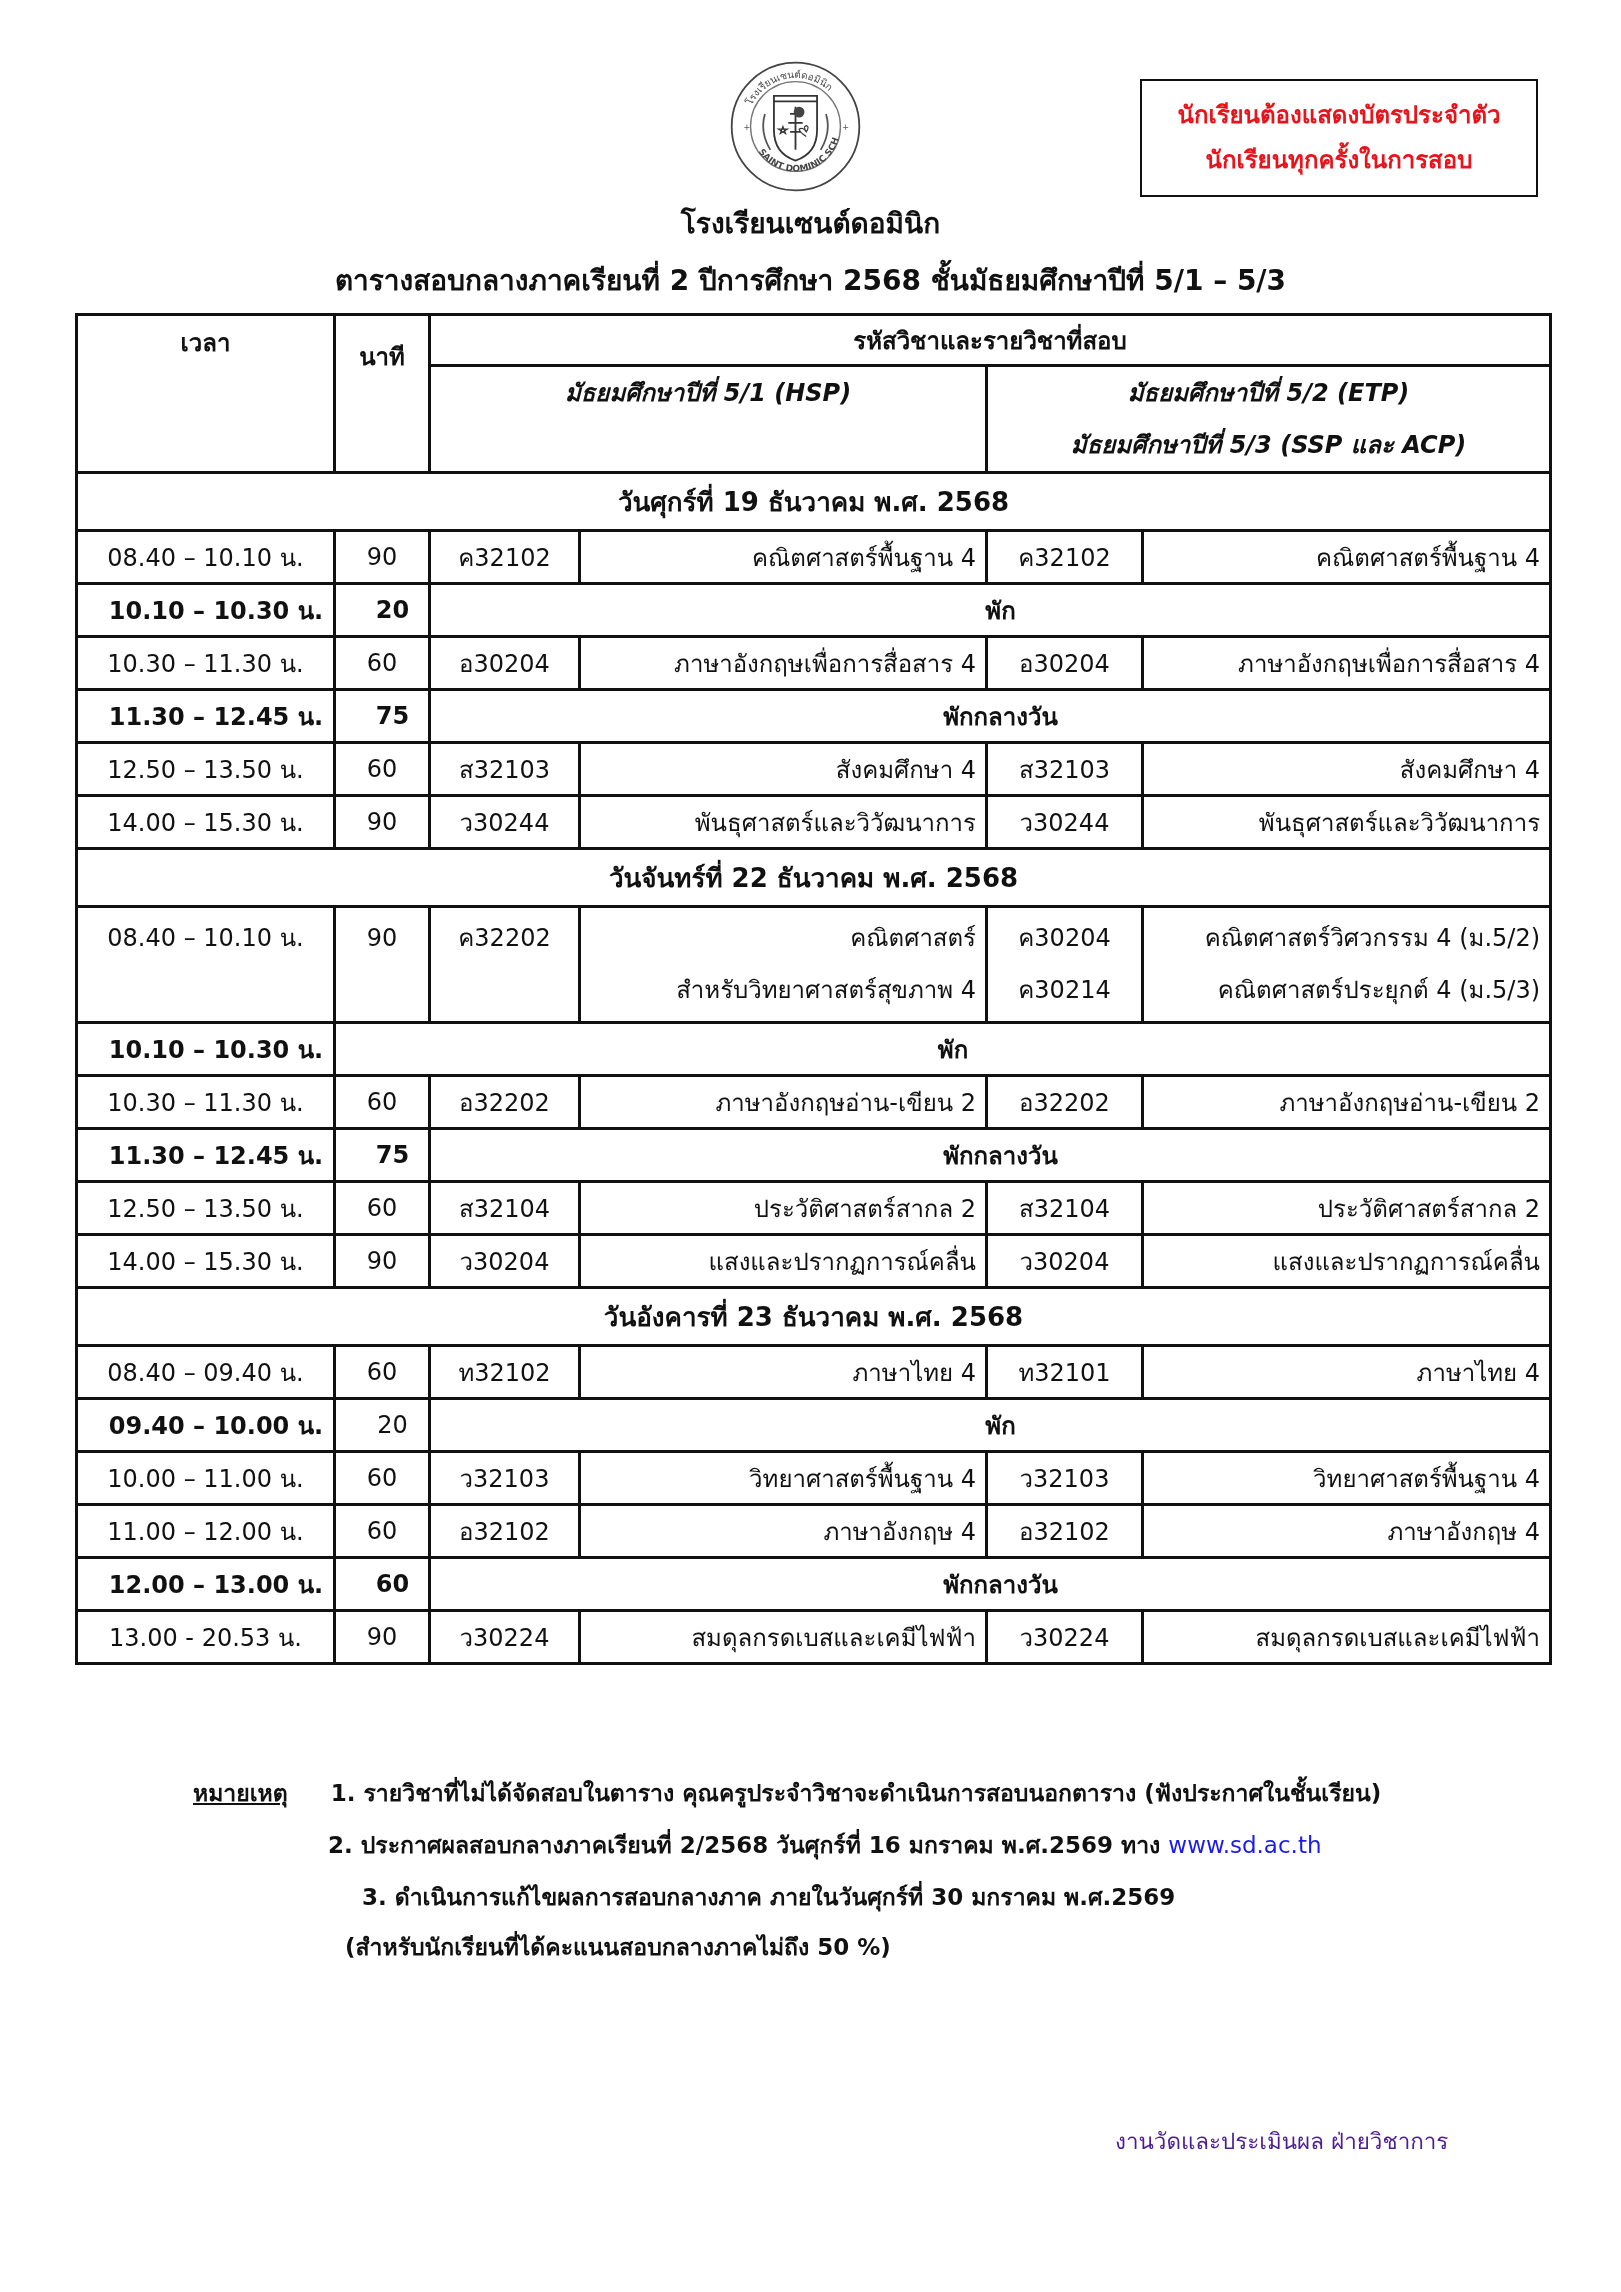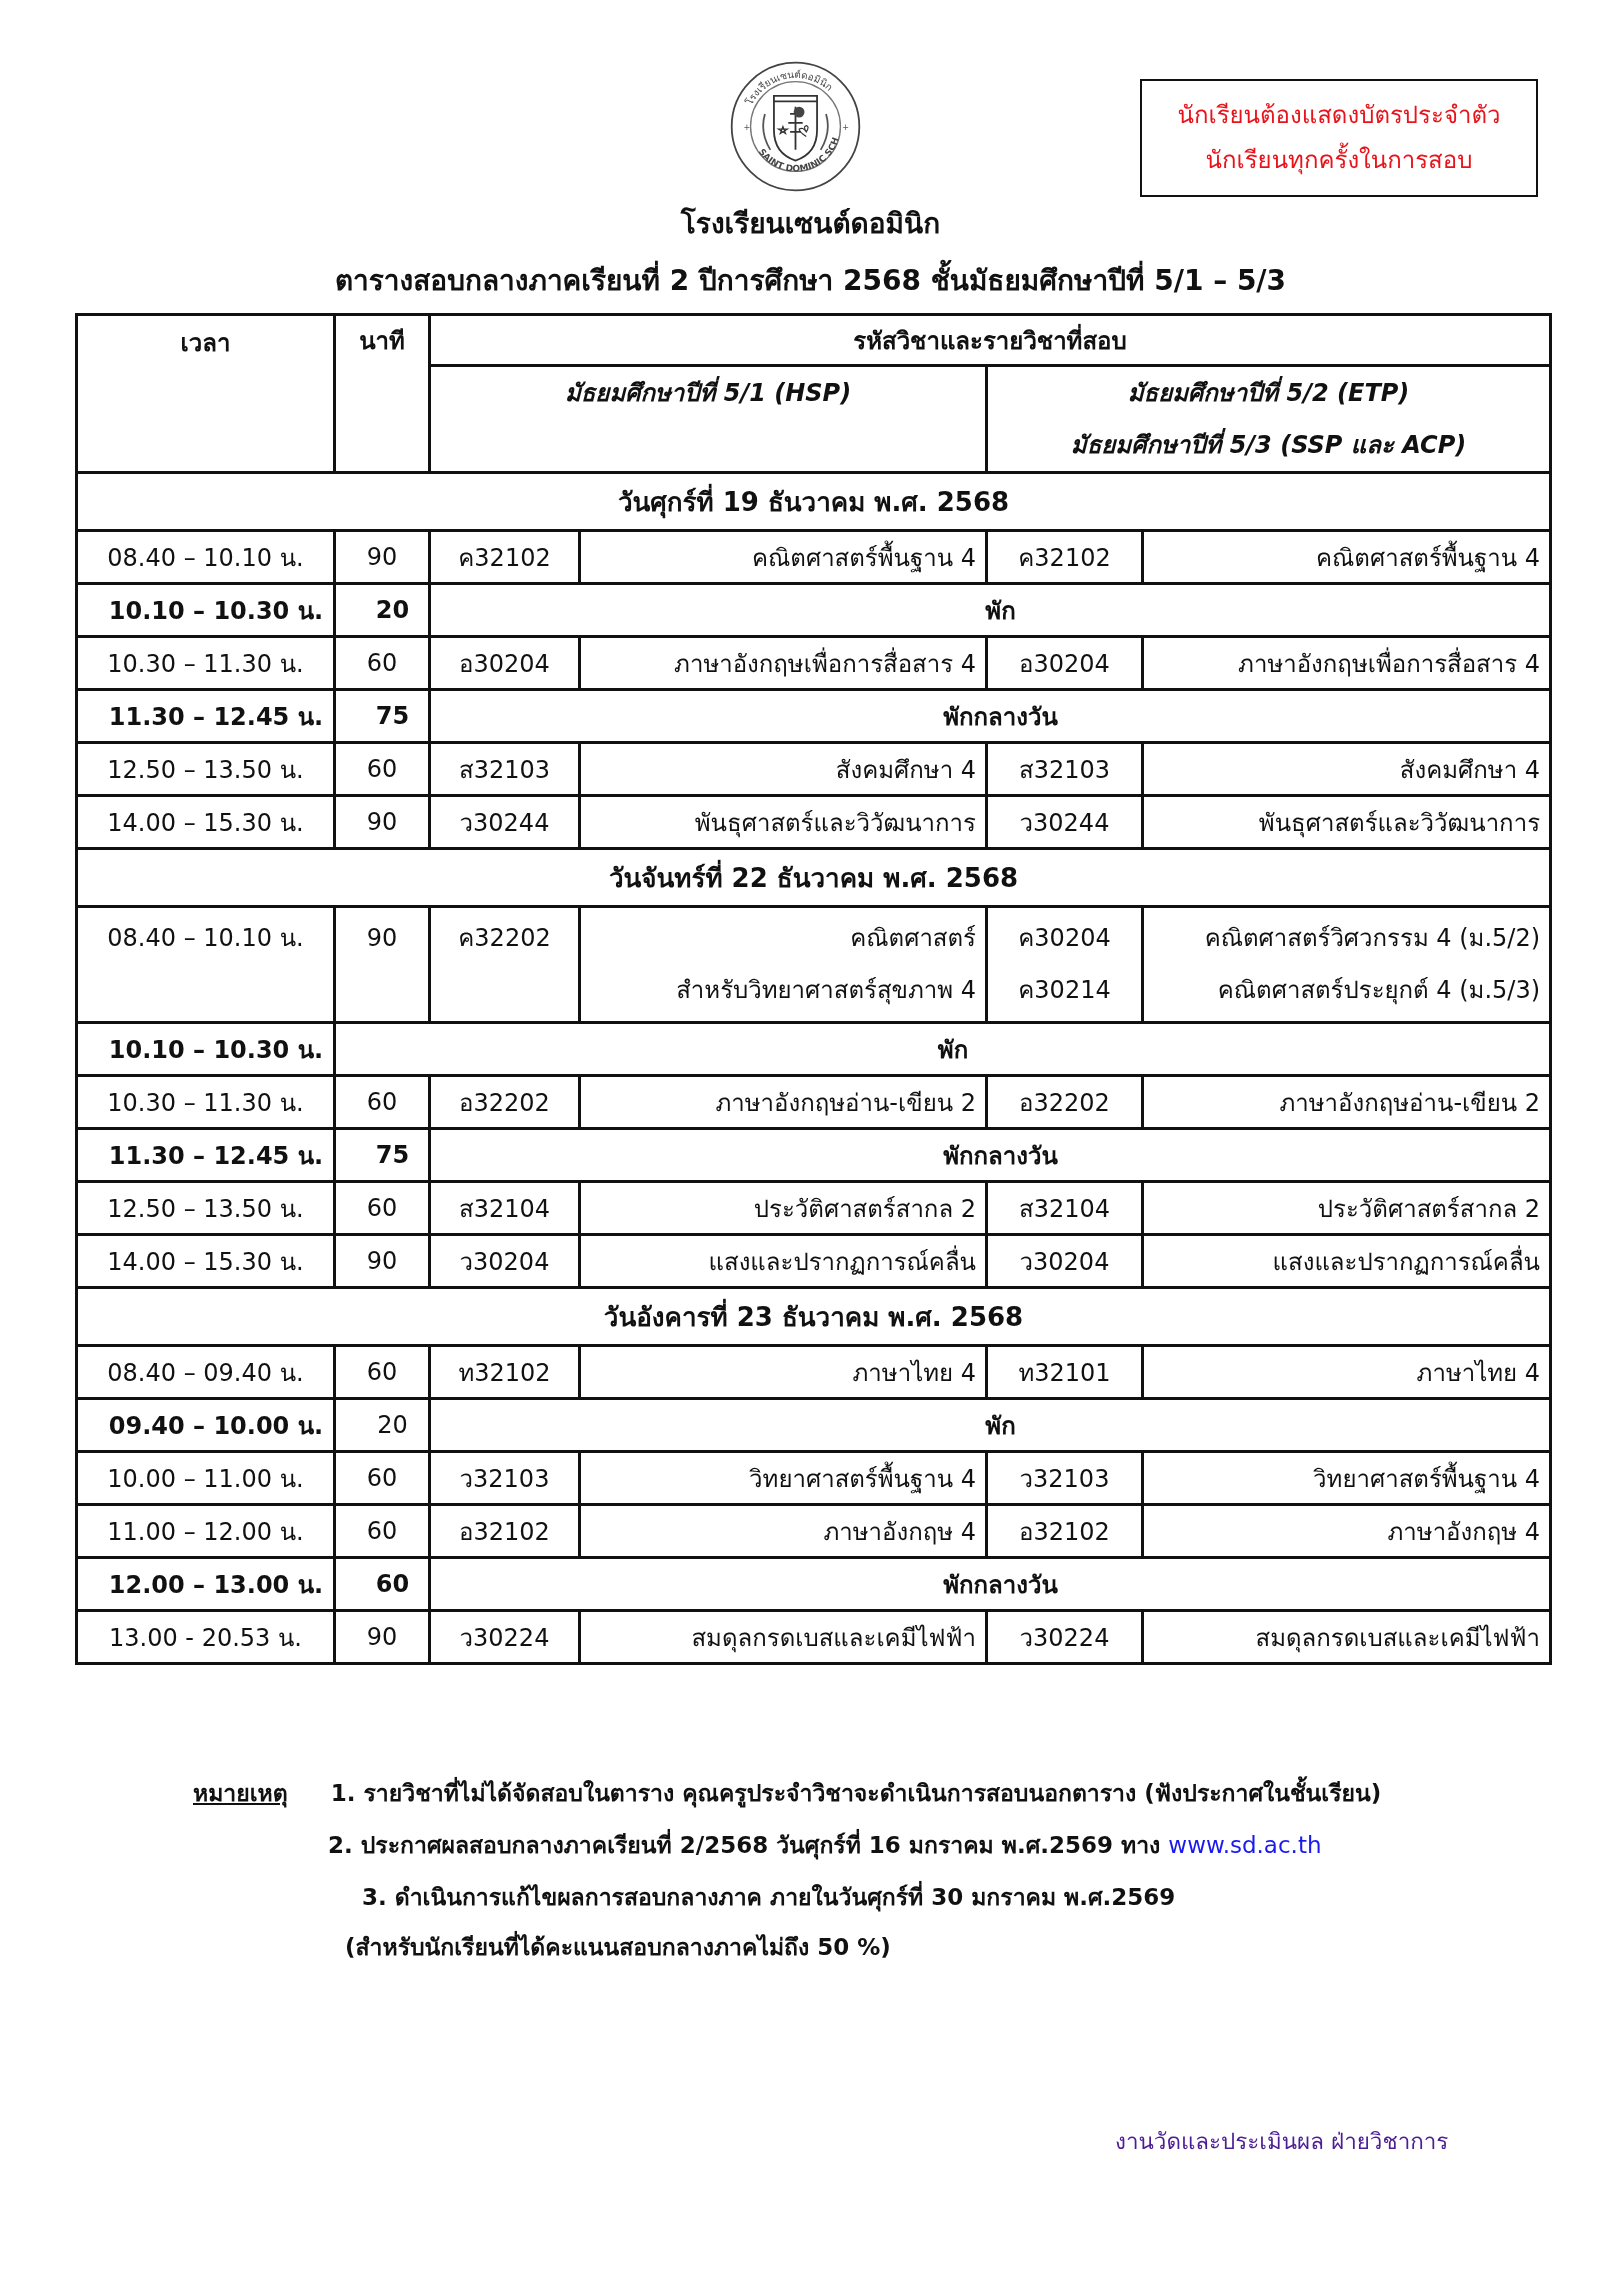--- a/index.html
+++ b/index.html
@@ -14,7 +14,7 @@
     position: absolute; left: 1140px; top: 79px; width: 398px; height: 118px;
     border: 2.7px solid #111; box-sizing: border-box;
     display: flex; flex-direction: column; align-items: center; justify-content: center;
-    color: #e8141c; font-size: 24px; line-height: 45px; font-weight: normal;
+    color: #e8141c; font-size: 24px; line-height: 45px; font-weight: bold;
   }
   .school-name {
     position: absolute; left: 0; width: 1621px; top: 201px; text-align: center;

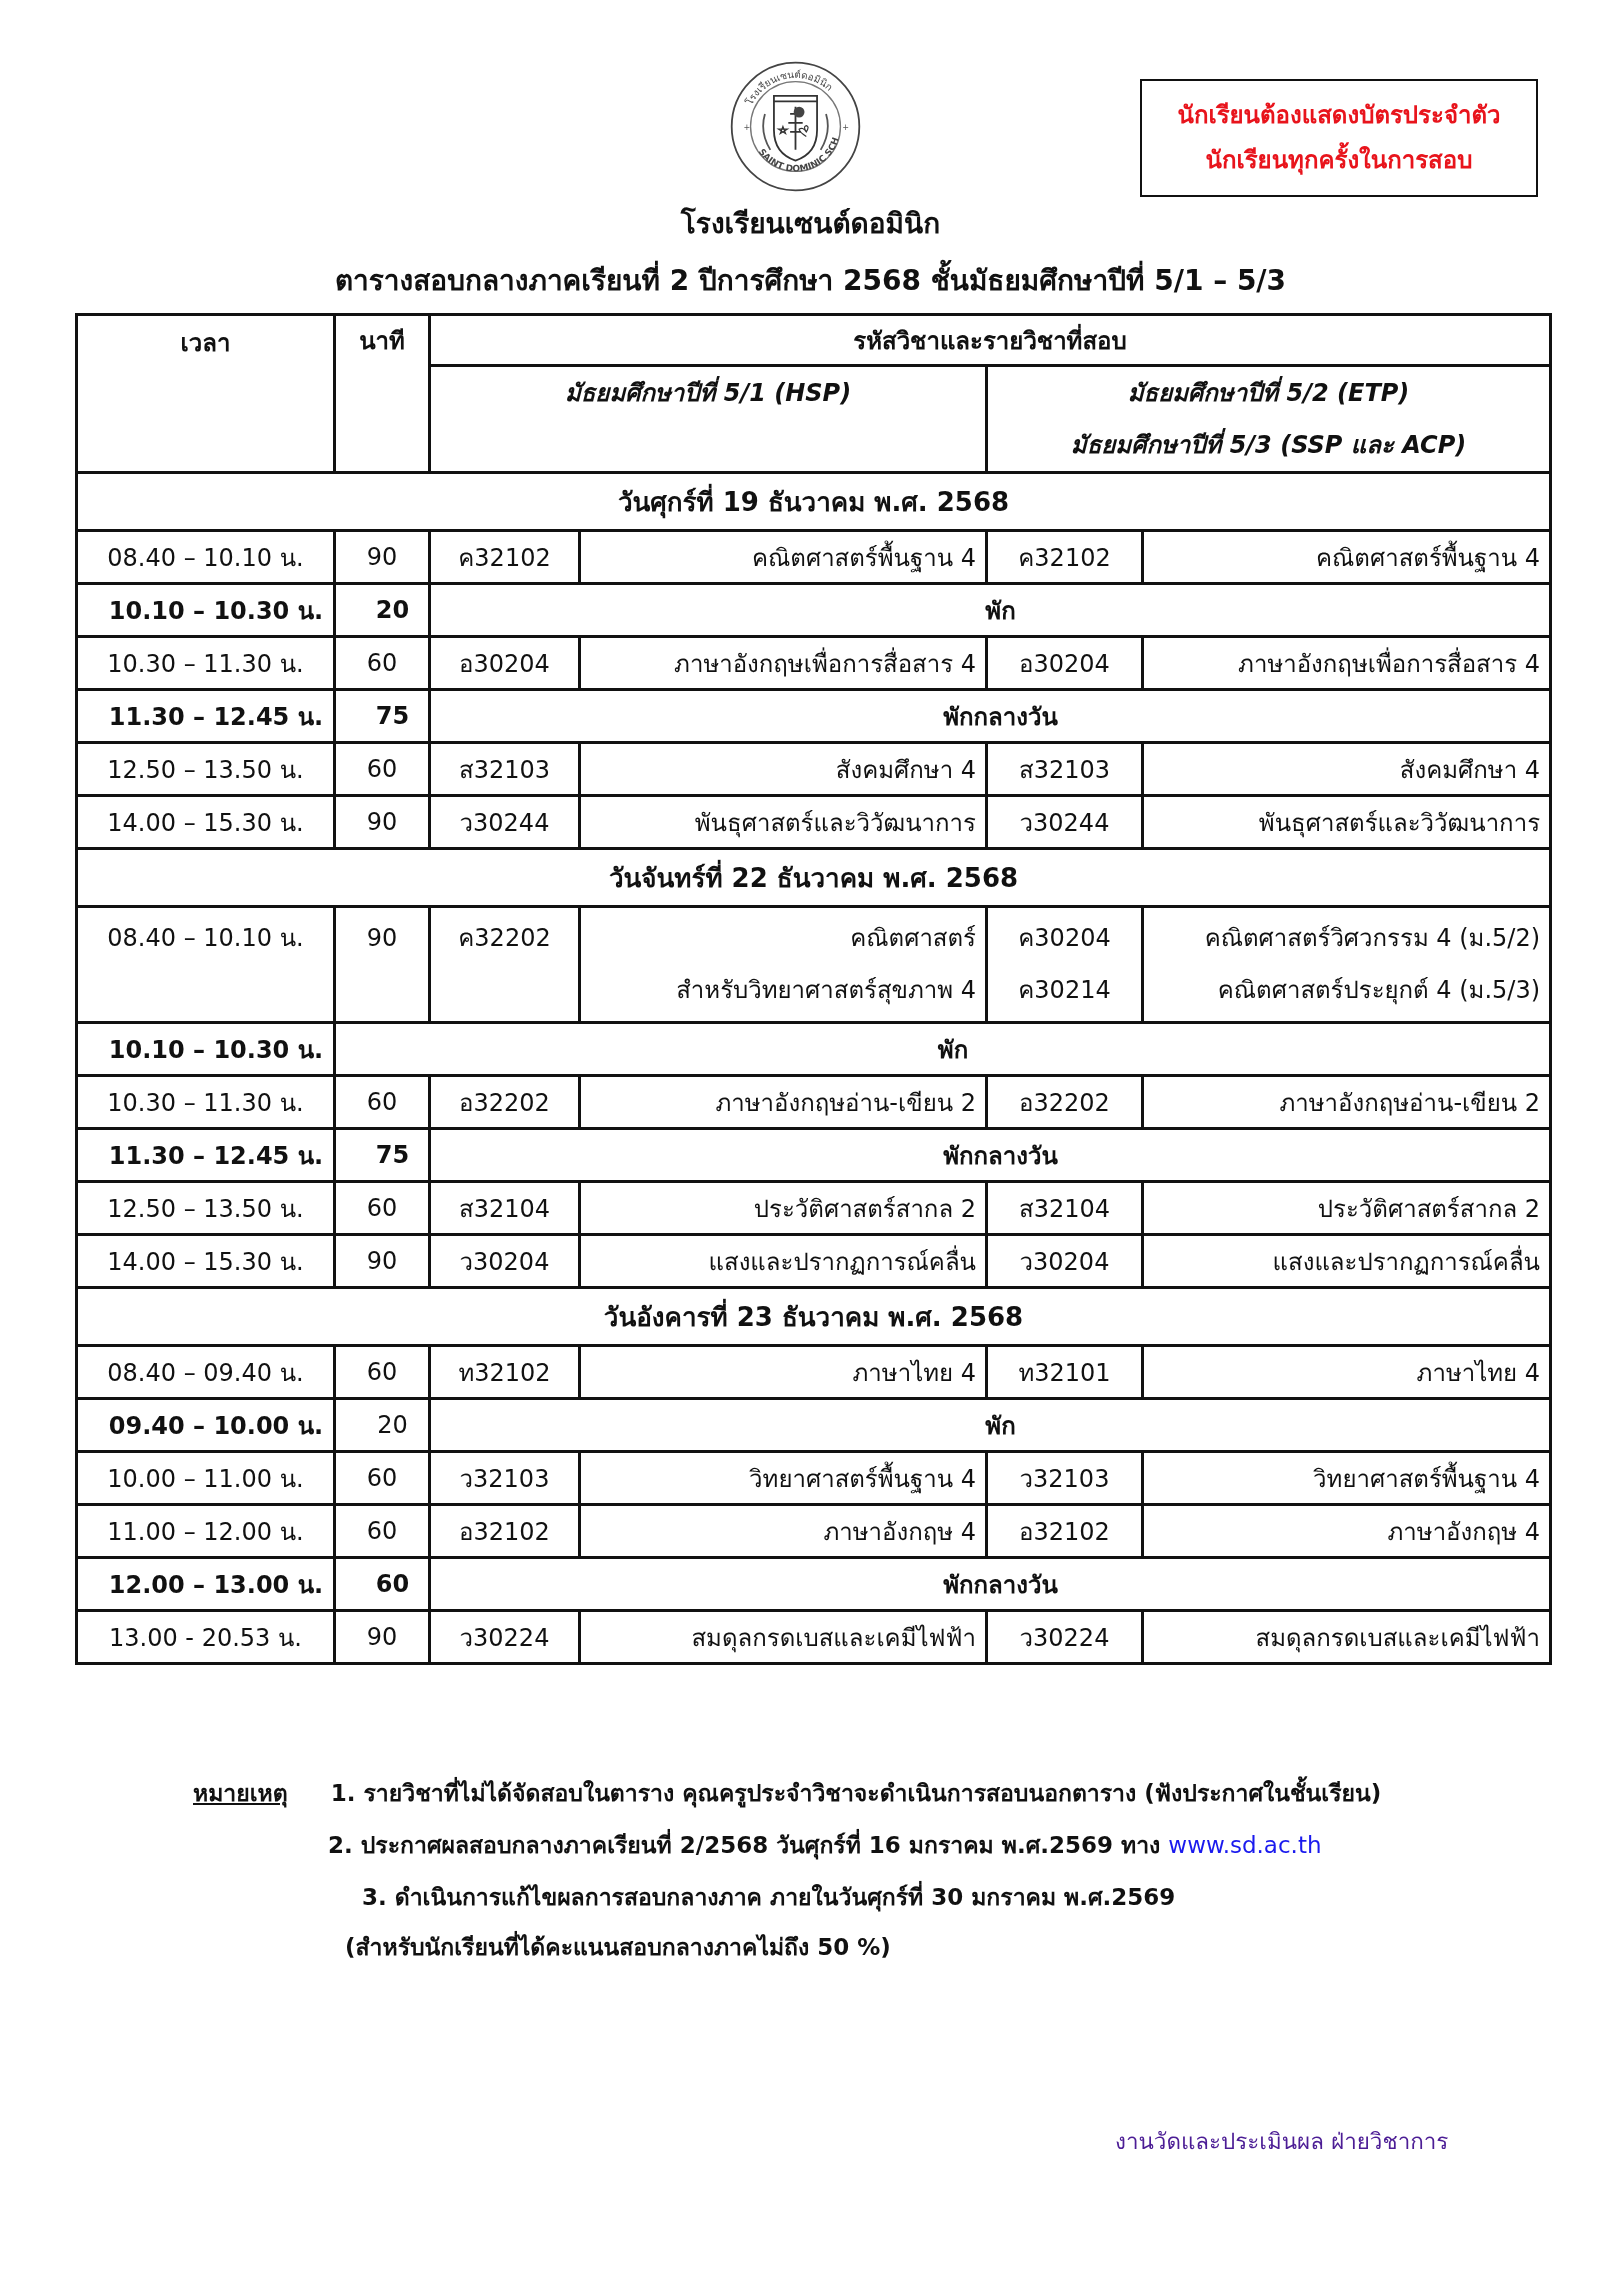--- a/index.html
+++ b/index.html
@@ -95,7 +95,7 @@
   <tbody>
       <tr class="hdr">
     <td rowspan="2" style="vertical-align:top;padding-top:7.2px;">เวลา</td>
-    <td rowspan="2" style="vertical-align:top;padding-top:5px;">นาที</td>
+    <td rowspan="2" style="vertical-align:top;padding-top:21px;">นาที</td>
     <td colspan="4">รหัสวิชาและรายวิชาที่สอบ</td>
   </tr>
   <tr class="hdr">

